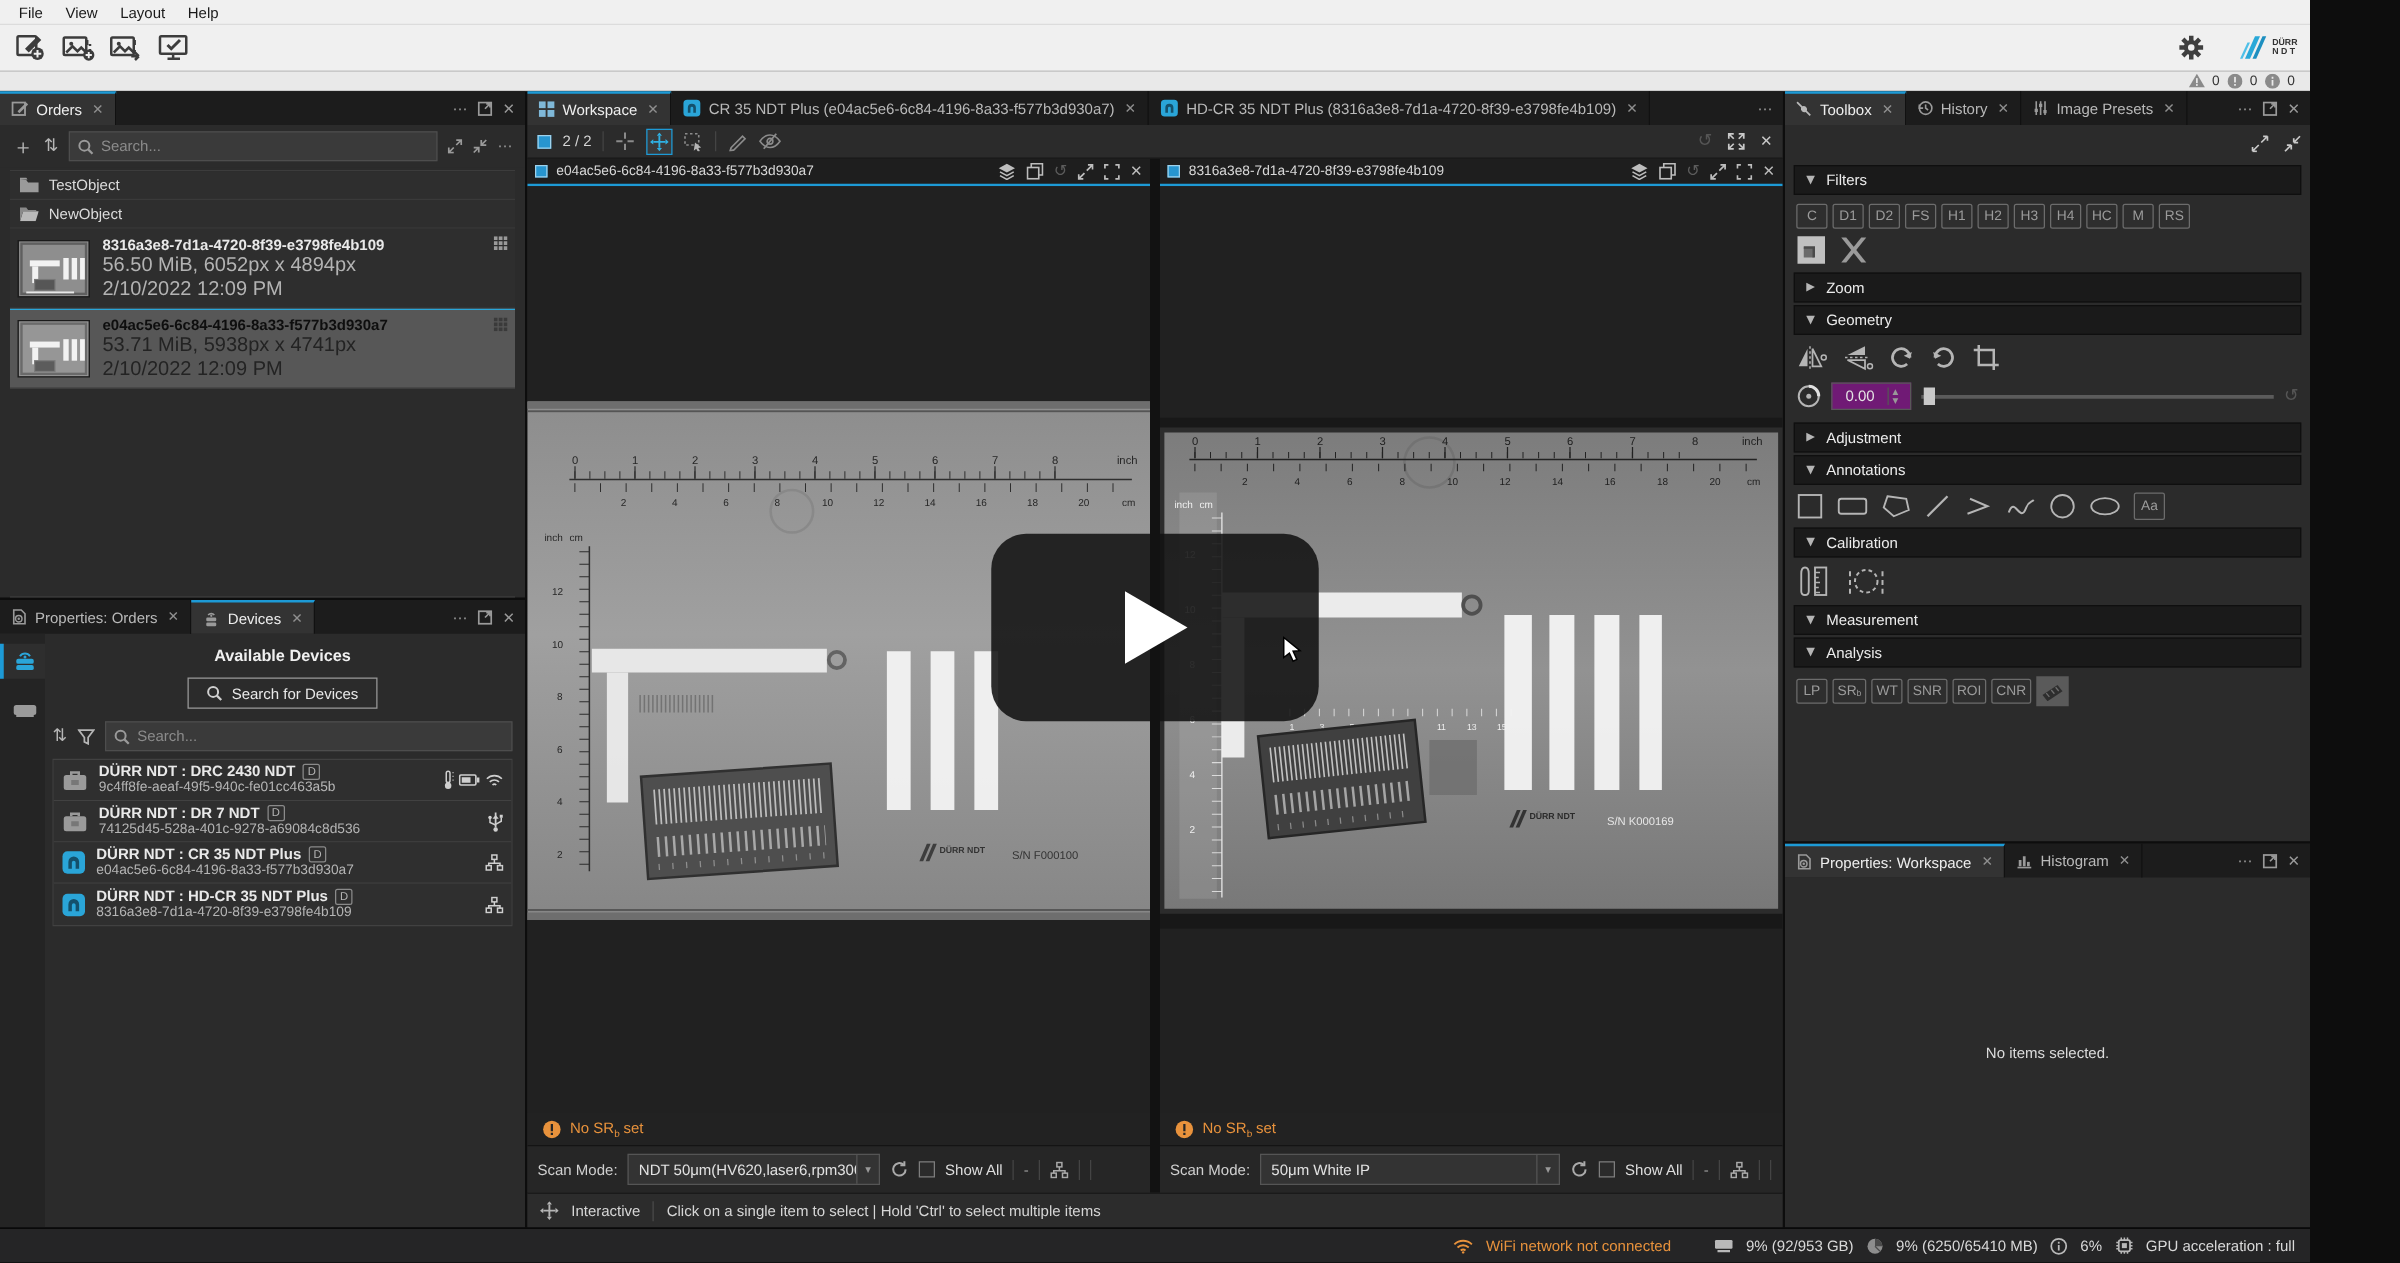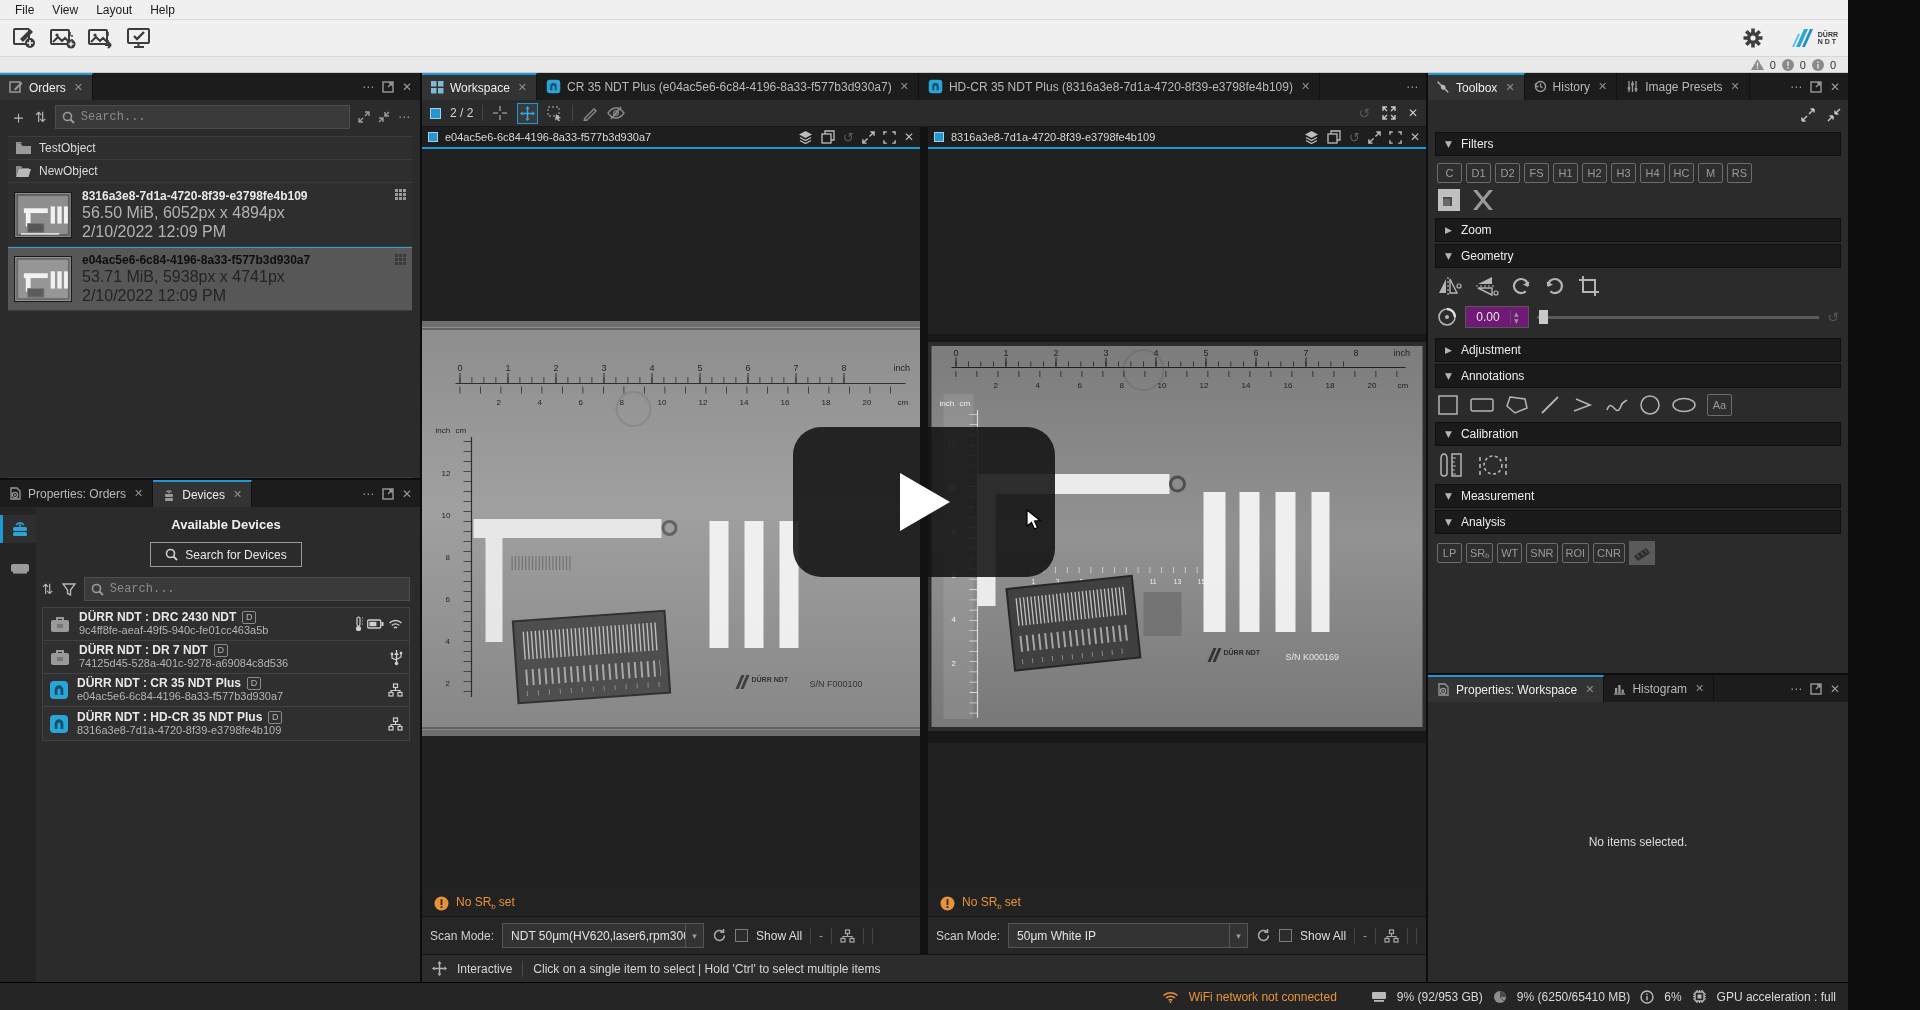--- a/index.html
+++ b/index.html
@@ -37,7 +37,7 @@
   .orders{height:405px}
   .ptoolbar{height:34px;display:flex;align-items:center;gap:8px;padding:0 10px;background:#2b2b2b}
   .searchbox{flex:1;height:24px;background:#3a3a3a;border:1px solid #4d4d4d;display:flex;align-items:center;padding:0 6px;gap:6px}
-  .searchbox input{flex:1;background:transparent;border:none;outline:none;color:#ddd;font-size:12px;font-family:Liberation Mono, monospace}
+  .searchbox input{flex:1;background:transparent;border:none;outline:none;color:#ddd;font-size:12px;font-family:Liberation Sans, sans-serif}
   .searchbox input::placeholder{color:#8b8b8b}
   .olist{margin:2px 8px 0 8px;border-top:1px solid #3c3c3c;flex:1;border-bottom:1px solid #3c3c3c}
   .folder{height:23px;display:flex;align-items:center;gap:8px;padding:0 8px;background:#2e2e2e;border-bottom:1px solid #3a3a3a;color:#dcdcdc}

